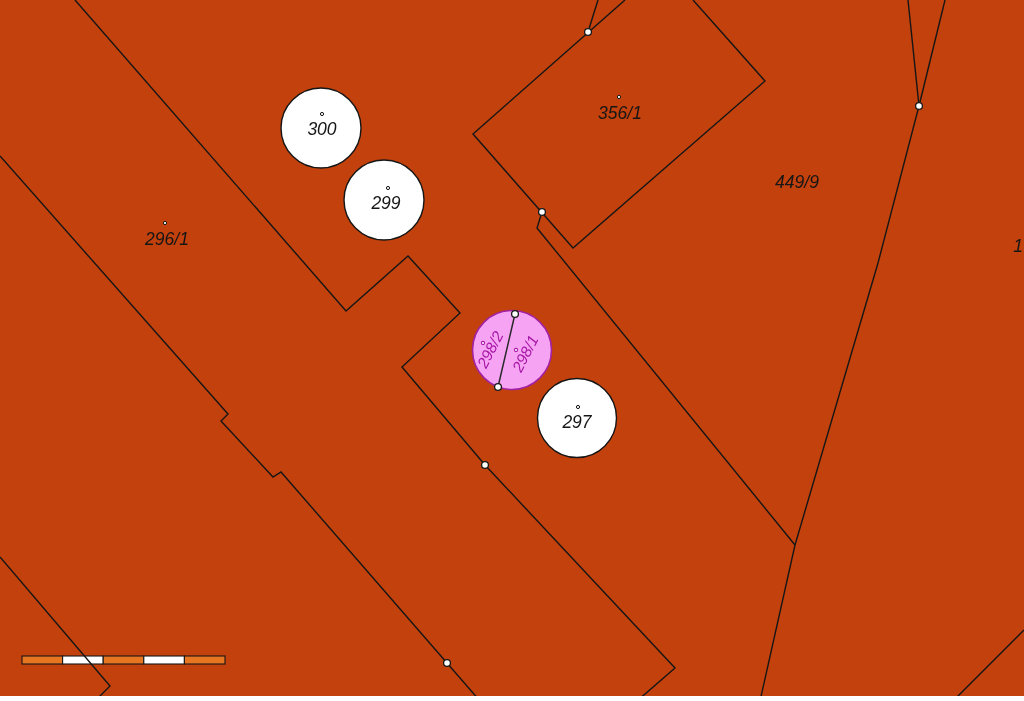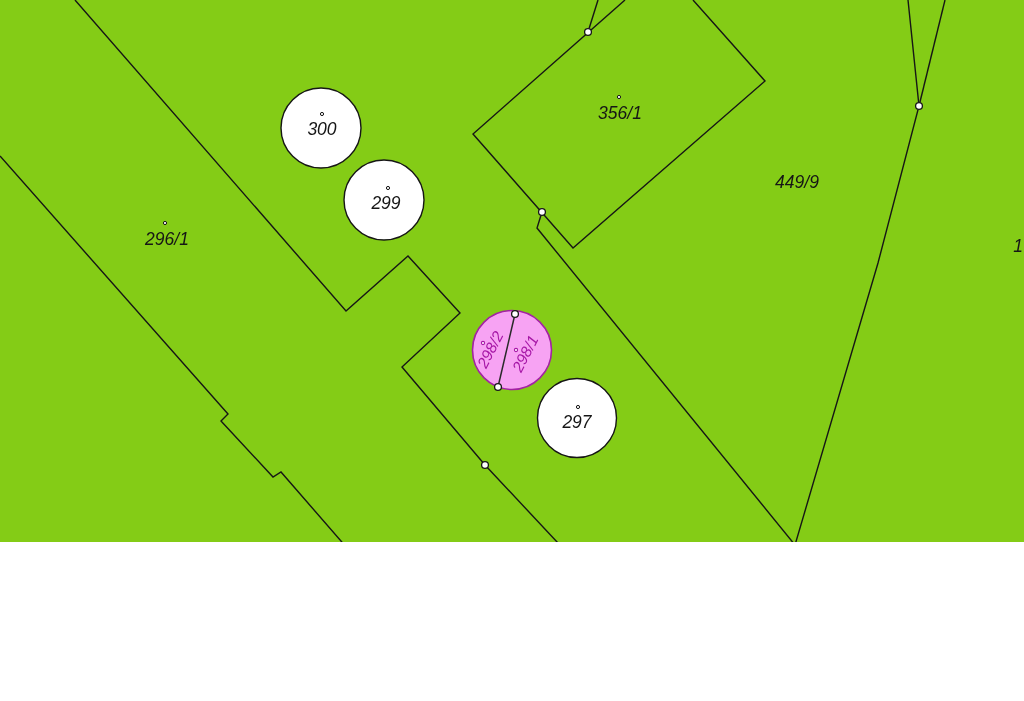--- a/index.html
+++ b/index.html
@@ -3,7 +3,7 @@
 <meta charset="utf-8">
 <style>
   html,body{margin:0;padding:0;background:#fff;}
-  .stage{position:relative;width:1024px;height:542px;background:#84cc16;overflow:hidden;}
+  .stage{position:relative;width:1024px;height:696px;background:#c2410c;overflow:hidden;}
   svg{display:block;}
   text{font-family:"Liberation Sans", sans-serif;font-style:italic;}
   .parcel-label{font-size:17.5px;fill:#161616;}

